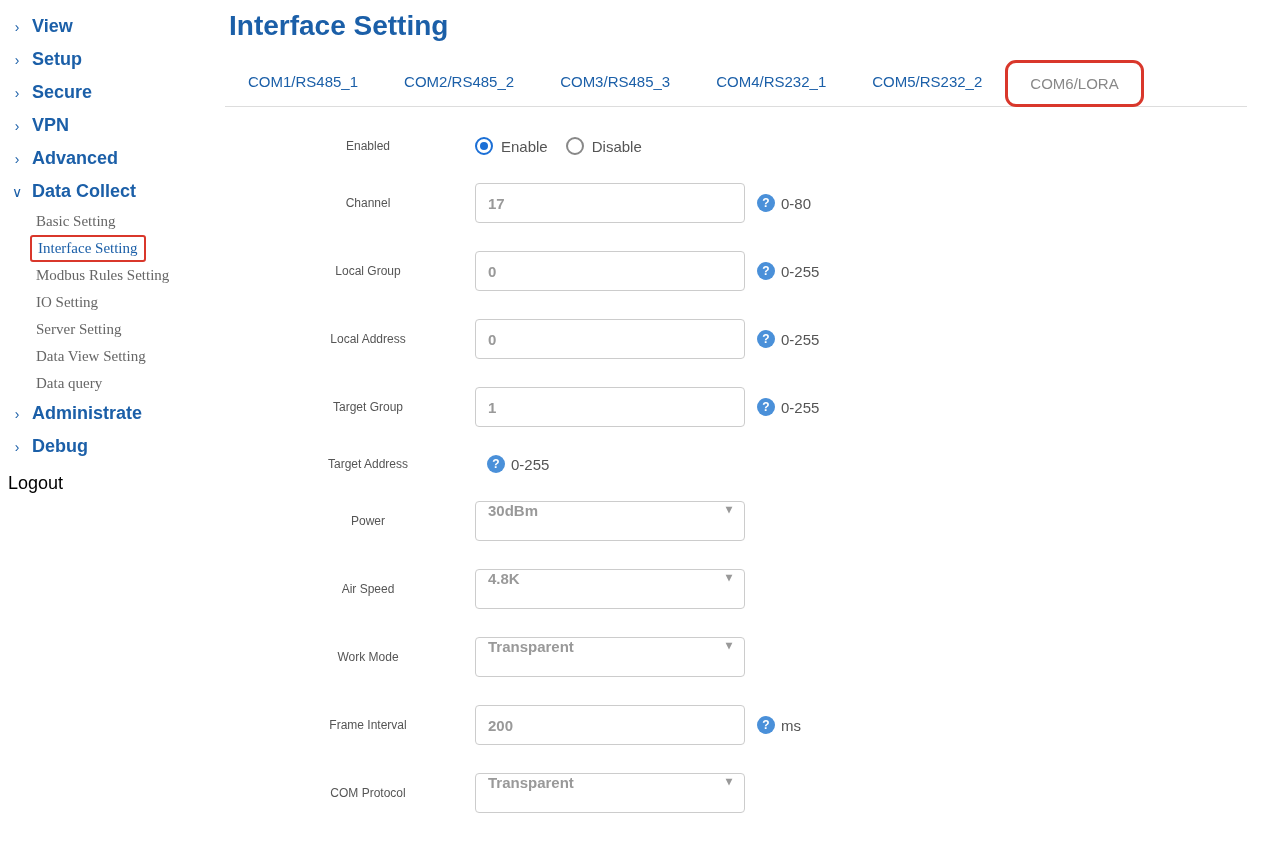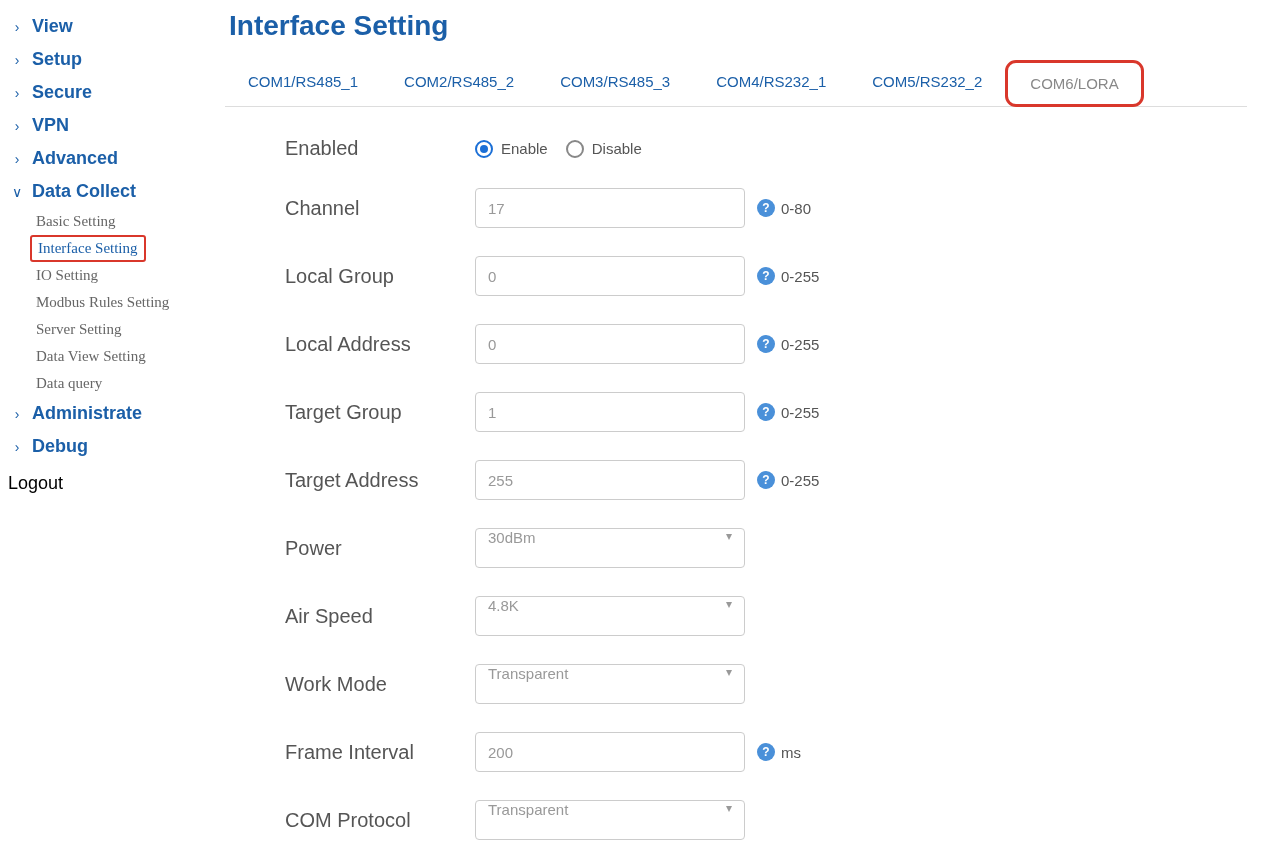--- a/index.html
+++ b/index.html
@@ -92,10 +92,10 @@
 }
 .form-label {
   width: 190px;
-  text-align: left;
+  text-align: center;
   padding-right: 24px;
   color: #555;
-  font-size: 20px;
+  font-size: 12px;
 }
 .radio-group { display: flex; align-items: center; gap: 18px; }
 .radio-wrap { display: flex; align-items: center; gap: 8px; color: #555; font-size: 15px; }

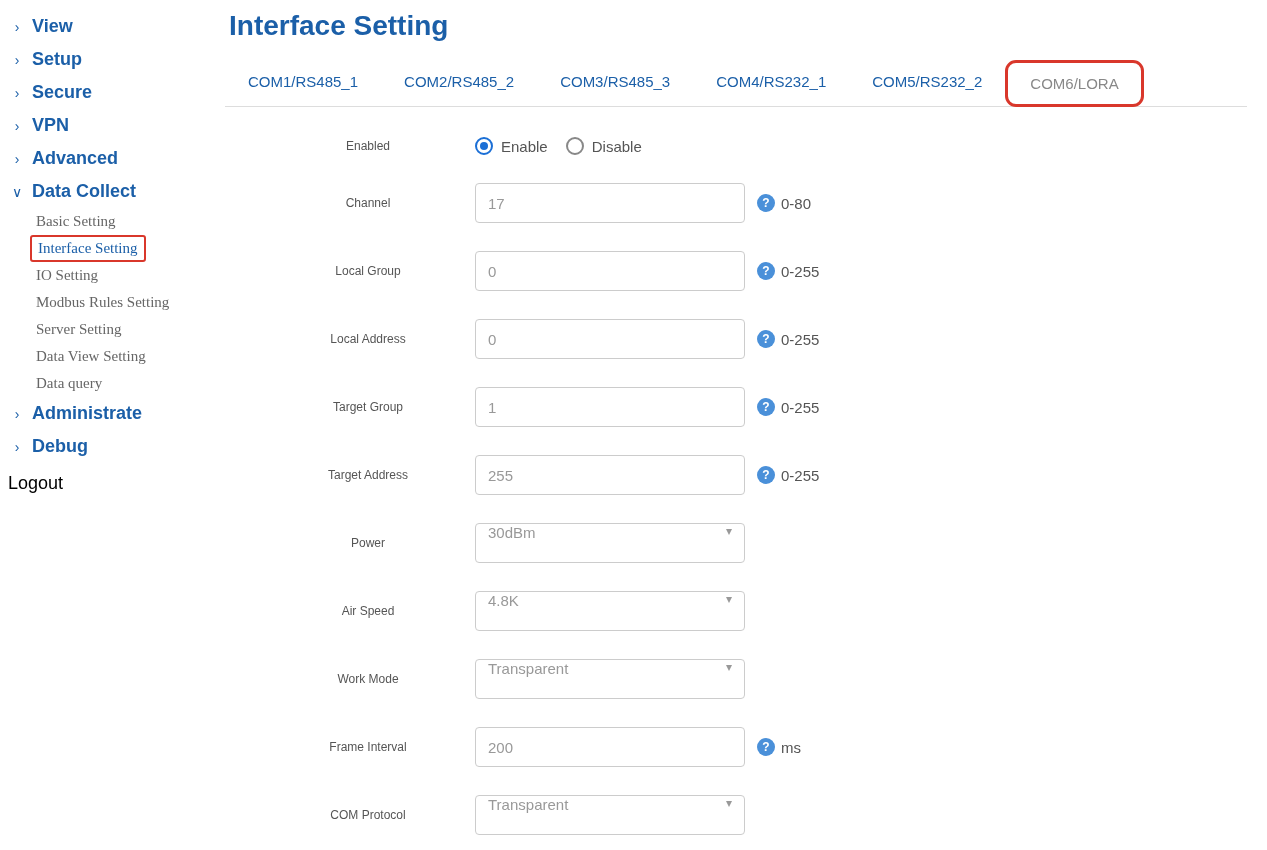--- a/index.html
+++ b/index.html
@@ -116,6 +116,7 @@
   font-size: 15px;
   color: #999;
   background: #fff;
+  font-weight: bold;
 }
 .select-input {
   display: flex; align-items: flex-start; justify-content: space-between;

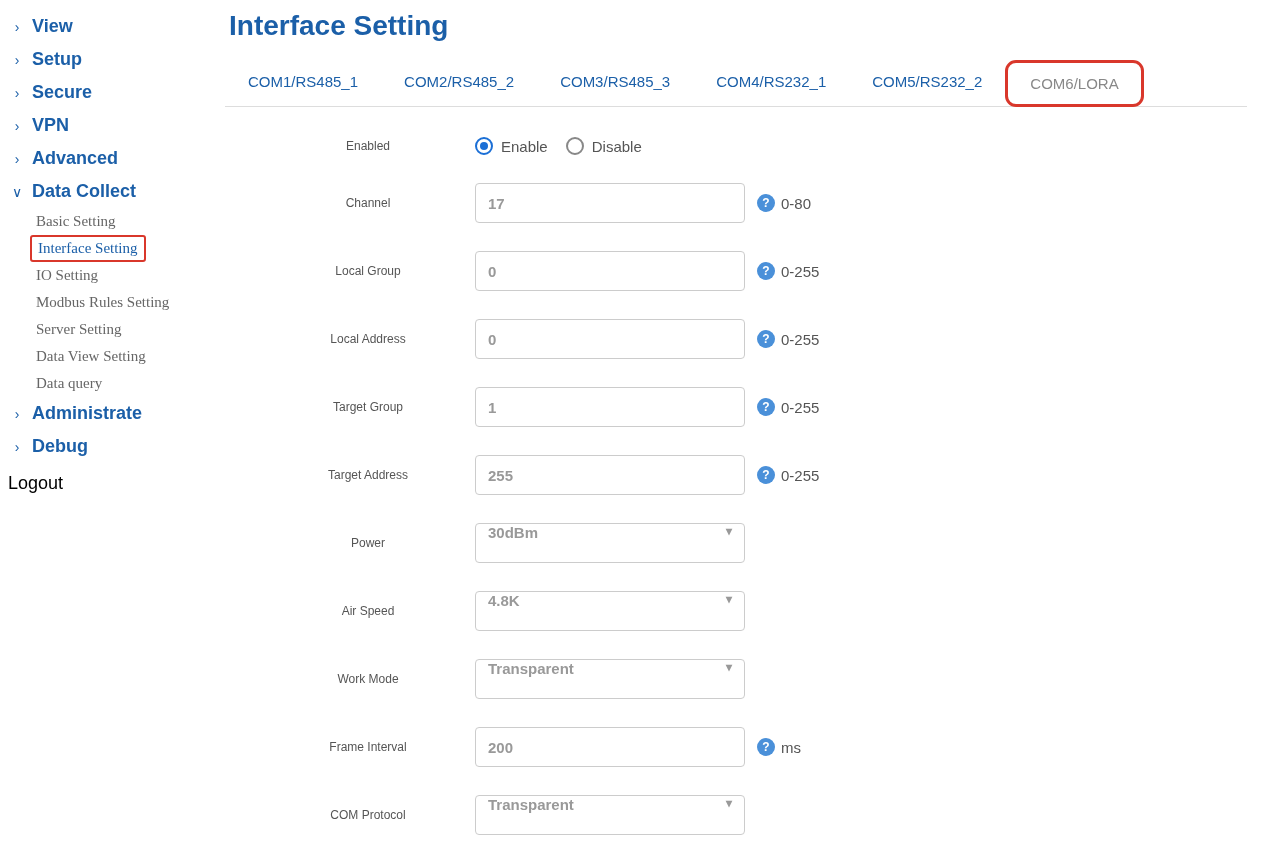--- a/index.html
+++ b/index.html
@@ -166,8 +166,8 @@
     <div class="sub-items">
       <div class="sub-item">Basic Setting</div>
       <div class="sub-item active">Interface Setting</div>
+      <div class="sub-item">Modbus Rules Setting</div>
       <div class="sub-item">IO Setting</div>
-      <div class="sub-item">Modbus Rules Setting</div>
       <div class="sub-item">Server Setting</div>
       <div class="sub-item">Data View Setting</div>
       <div class="sub-item">Data query</div>

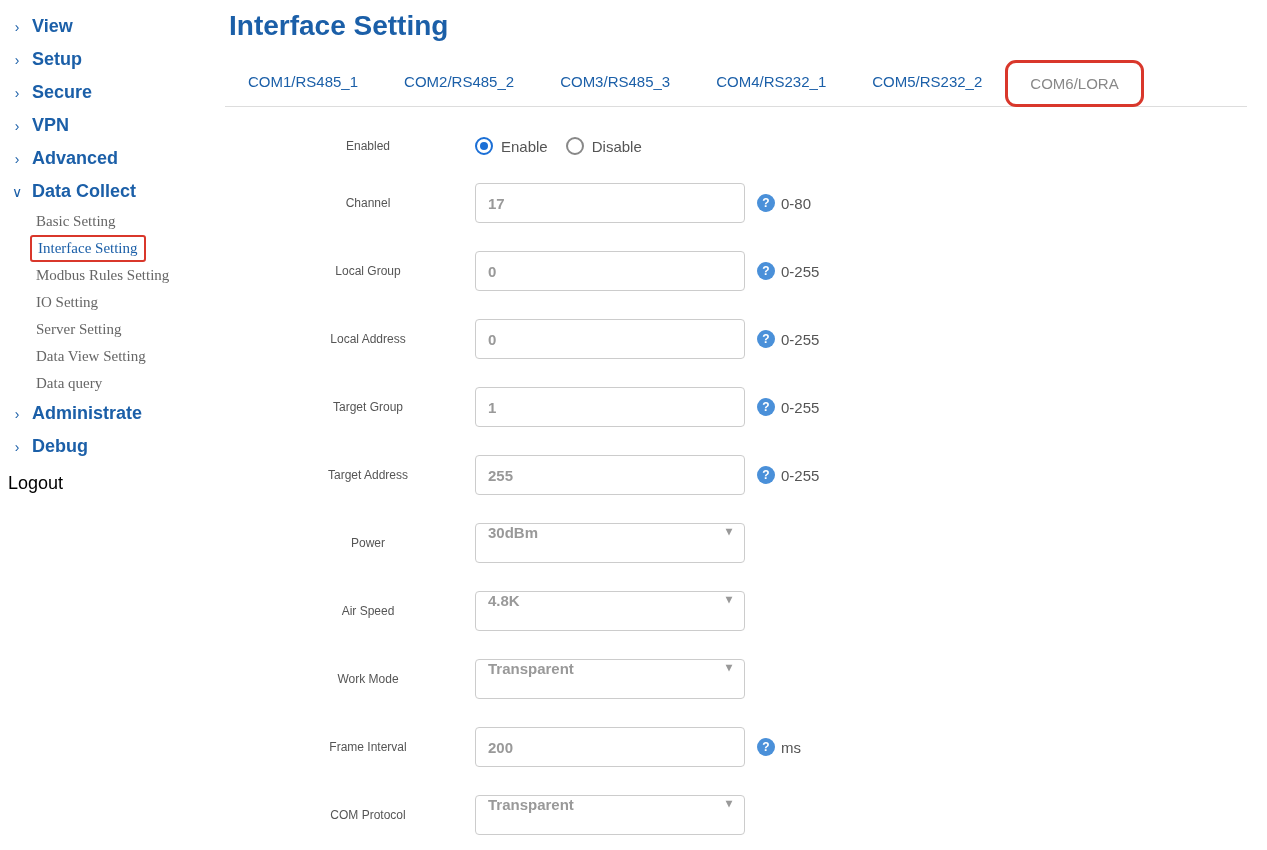--- a/index.html
+++ b/index.html
@@ -249,7 +249,6 @@
 
       <div class="form-row">
         <div class="form-label">Target Address</div>
-        <input class="text-input" value="255" style="">
         <div class="hint">
             <span class="help-icon">?</span>
             <span>0-255</span>

